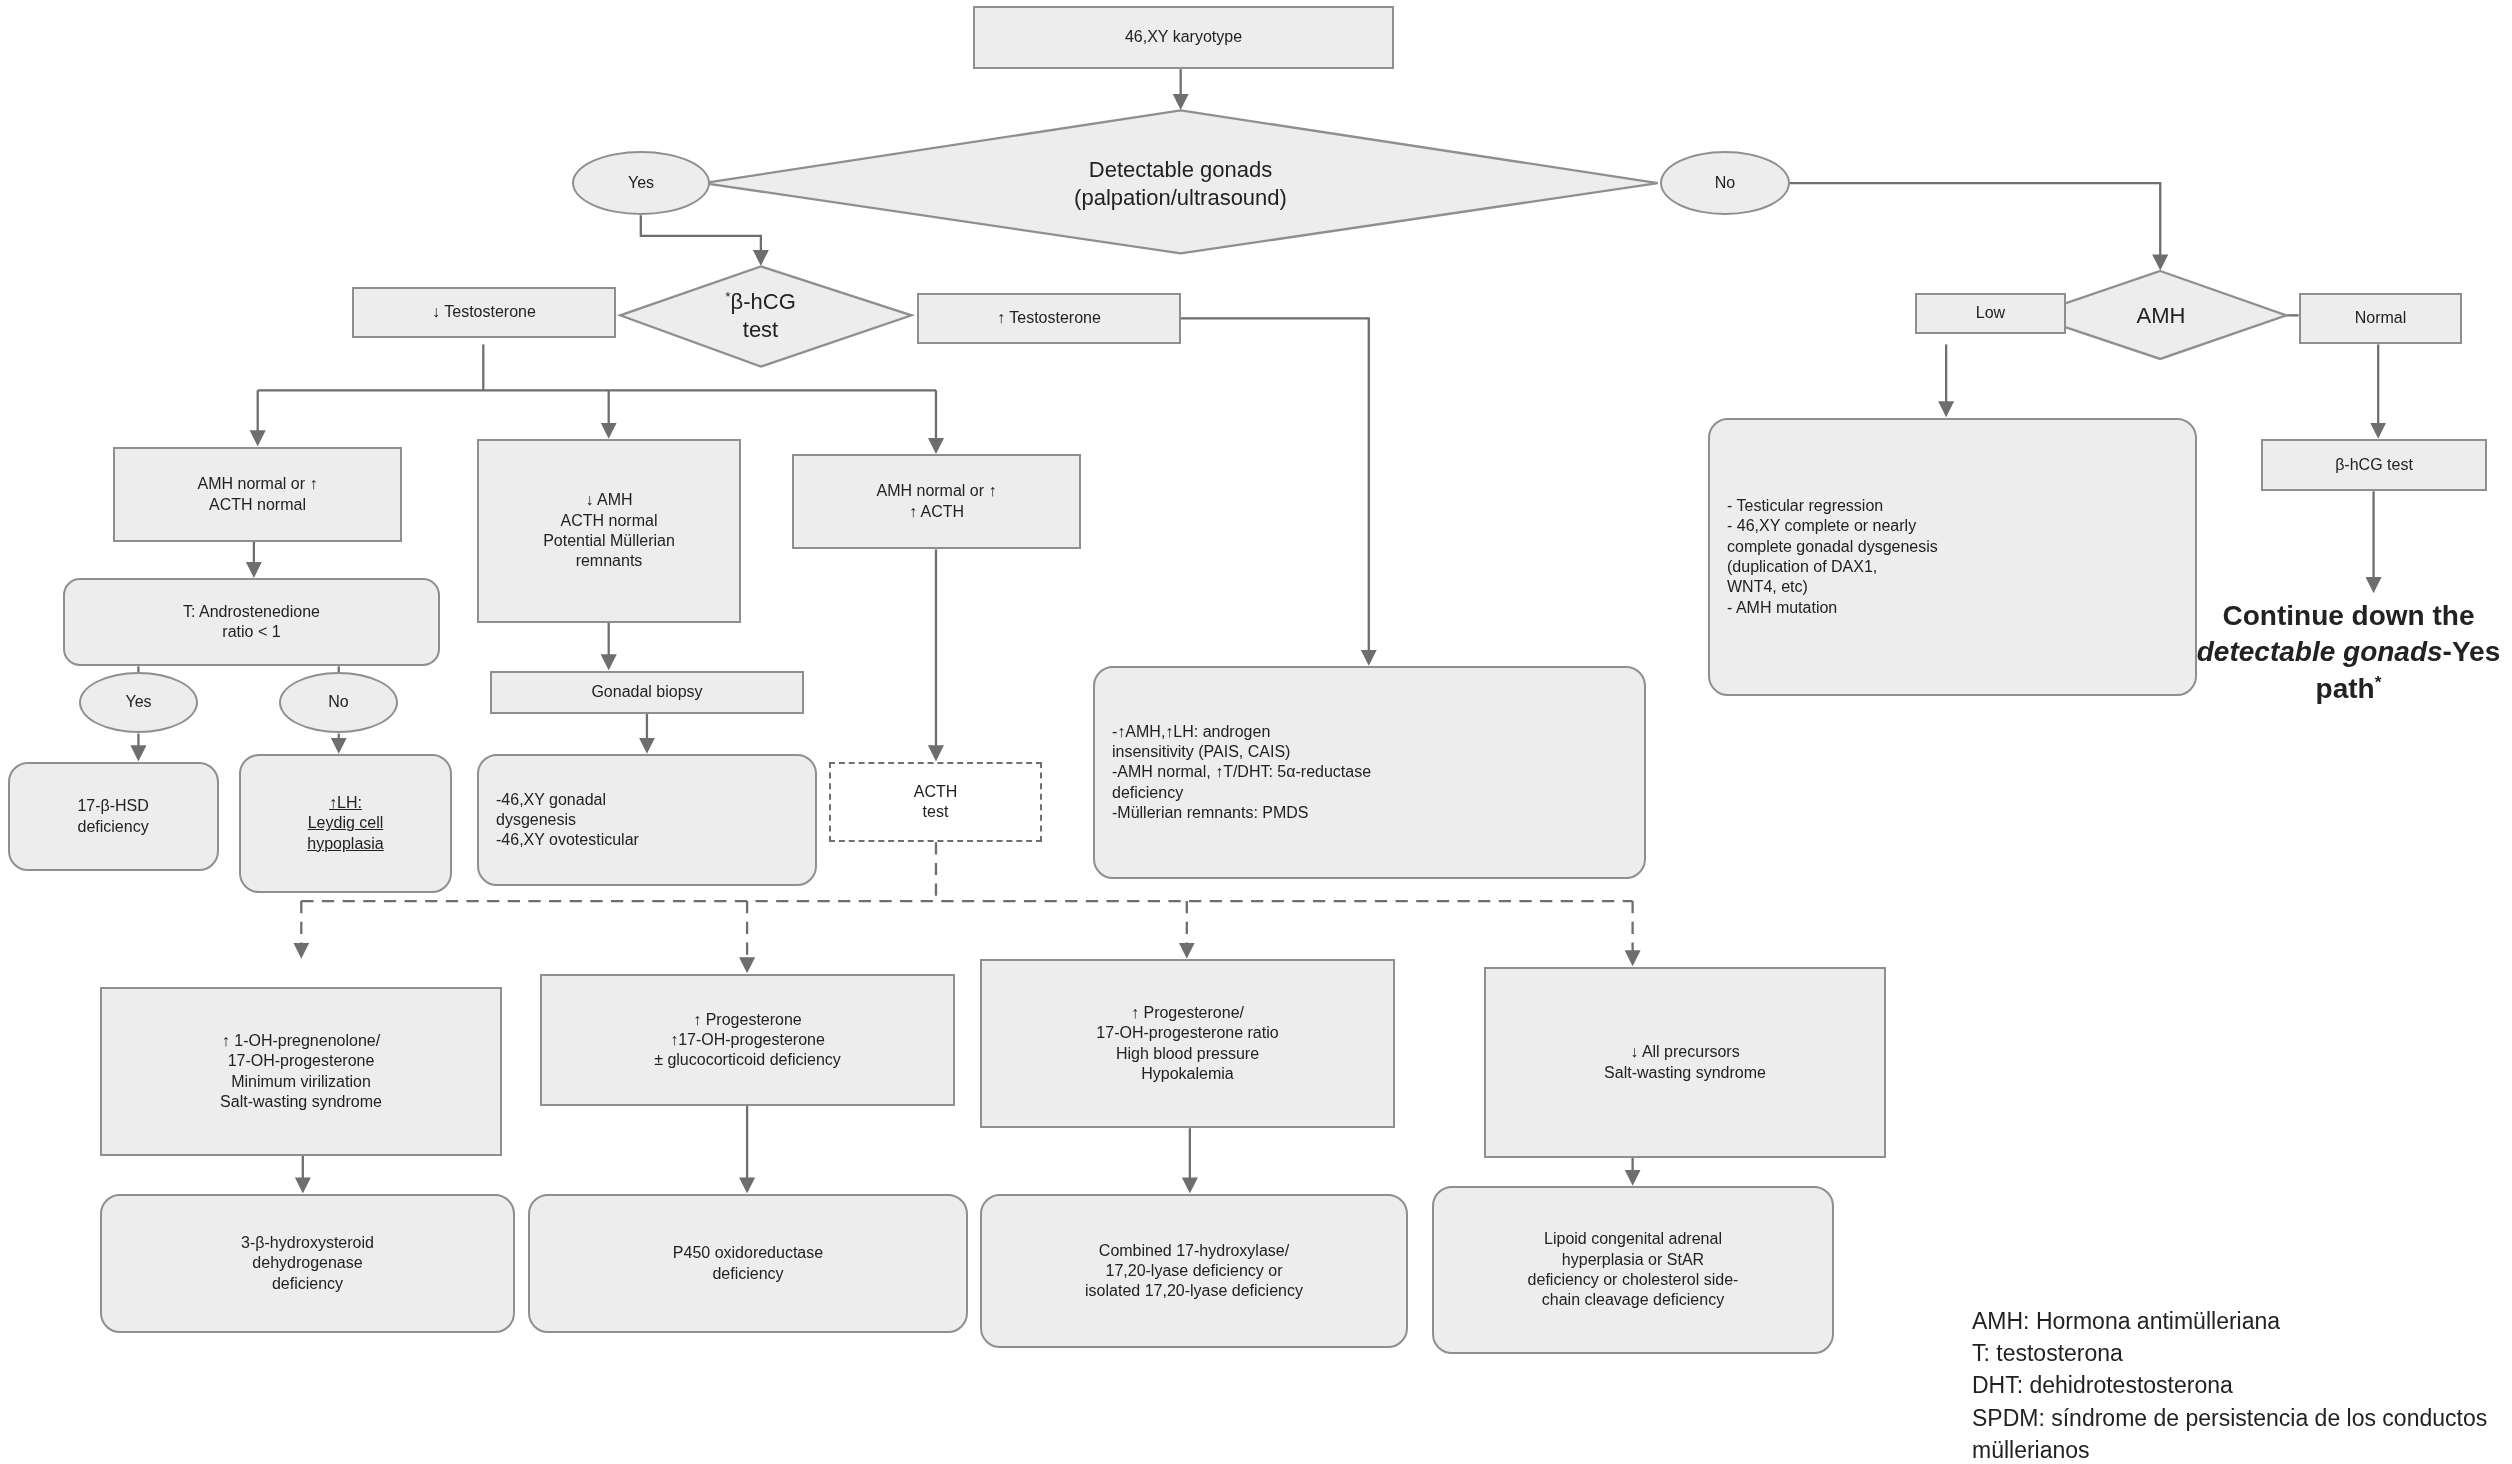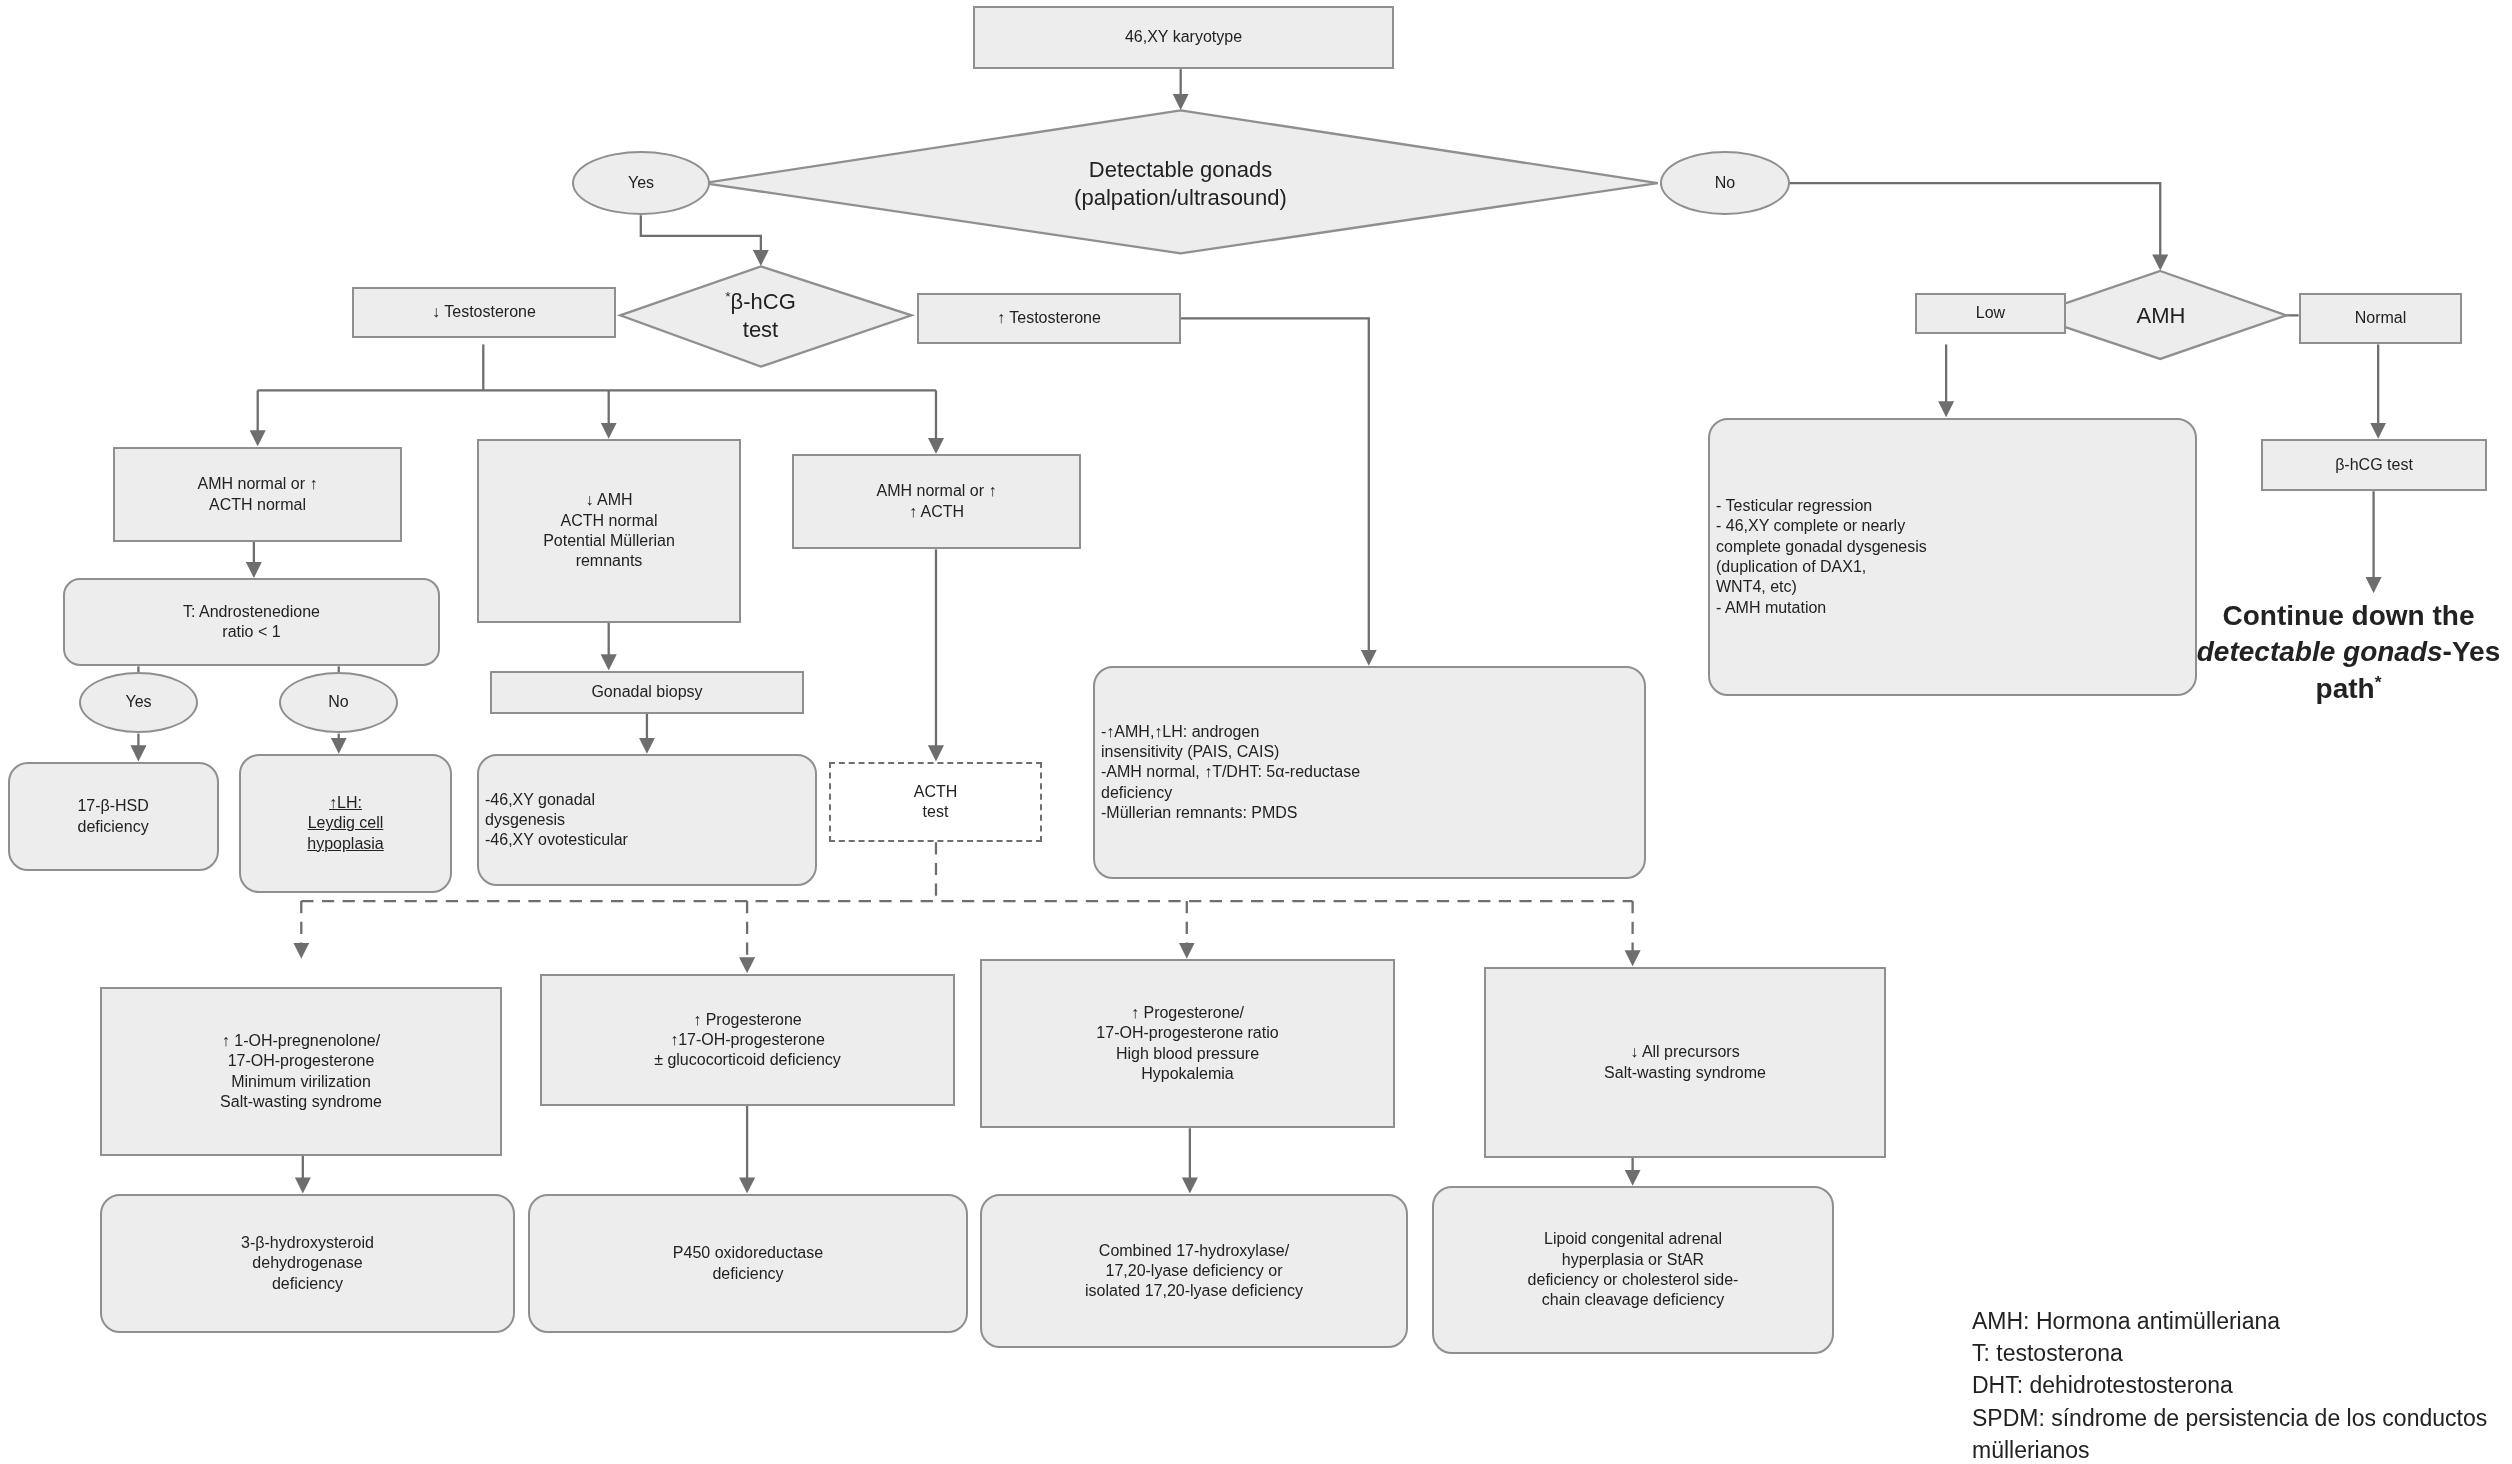--- a/index.html
+++ b/index.html
@@ -13,7 +13,7 @@
     font-size: 16px; line-height: 1.27; white-space: pre-line; padding: 4.6px 9.2px;
   }
   .rounded { border-radius: 20px; }
-  .leftalign { text-align: left; justify-content: flex-start; padding-left: 6px; }
+  .leftalign { text-align: left; justify-content: flex-start; padding-left: 17px; }
   .ellipse { border-radius: 50%; }
   .dashedbox { border: 2.3px dashed #6f6f6f; background: #ffffff; }
   .diamond-label {

